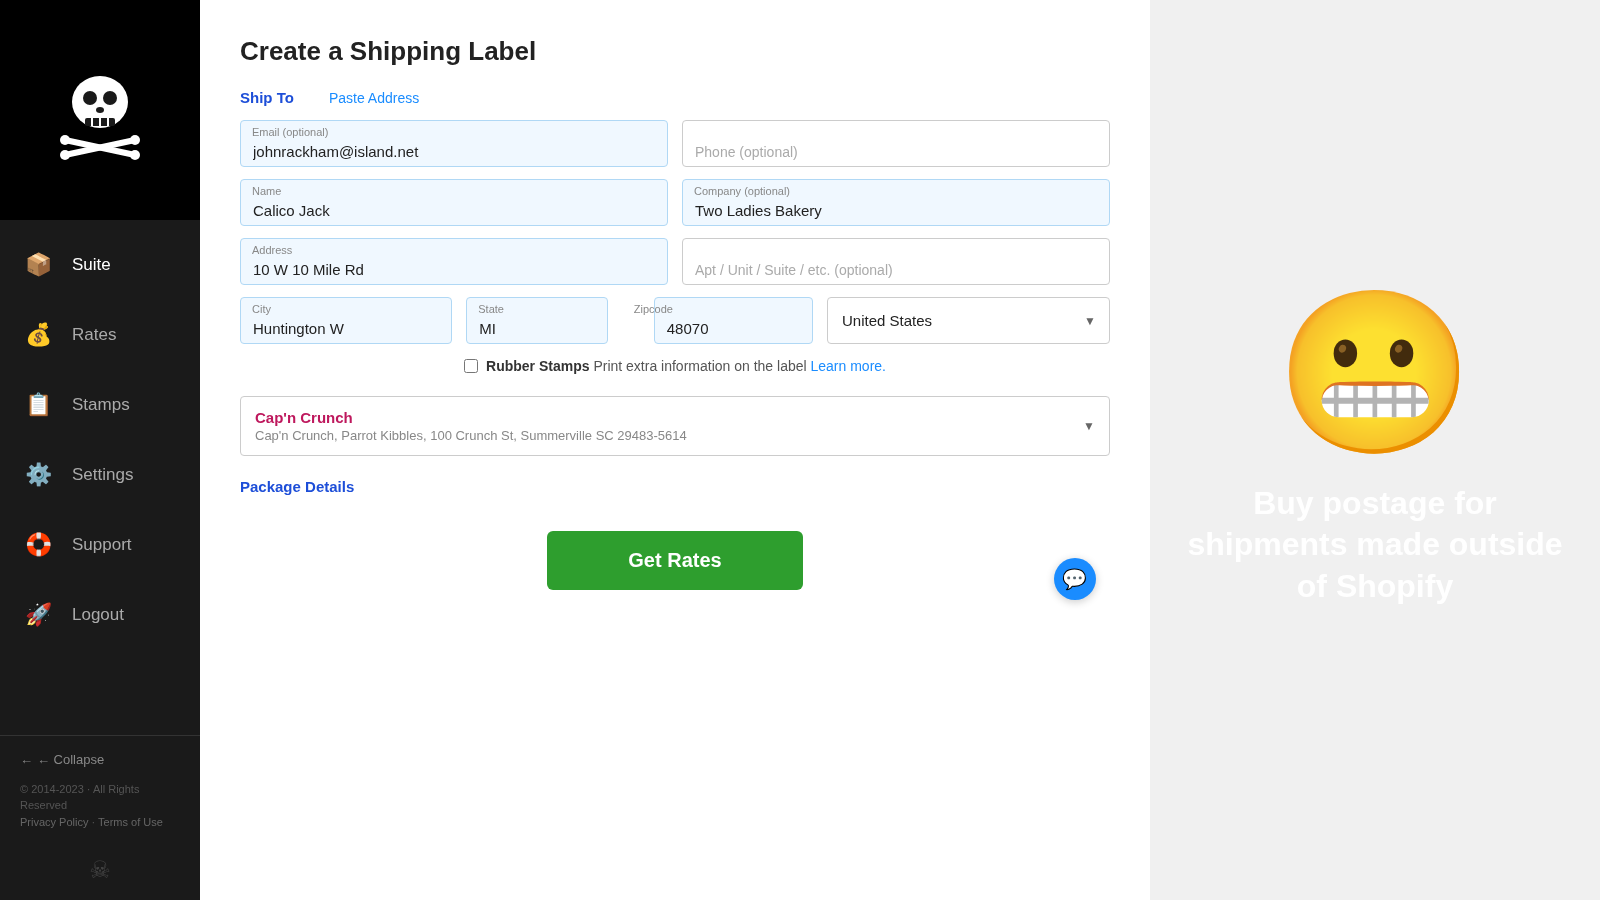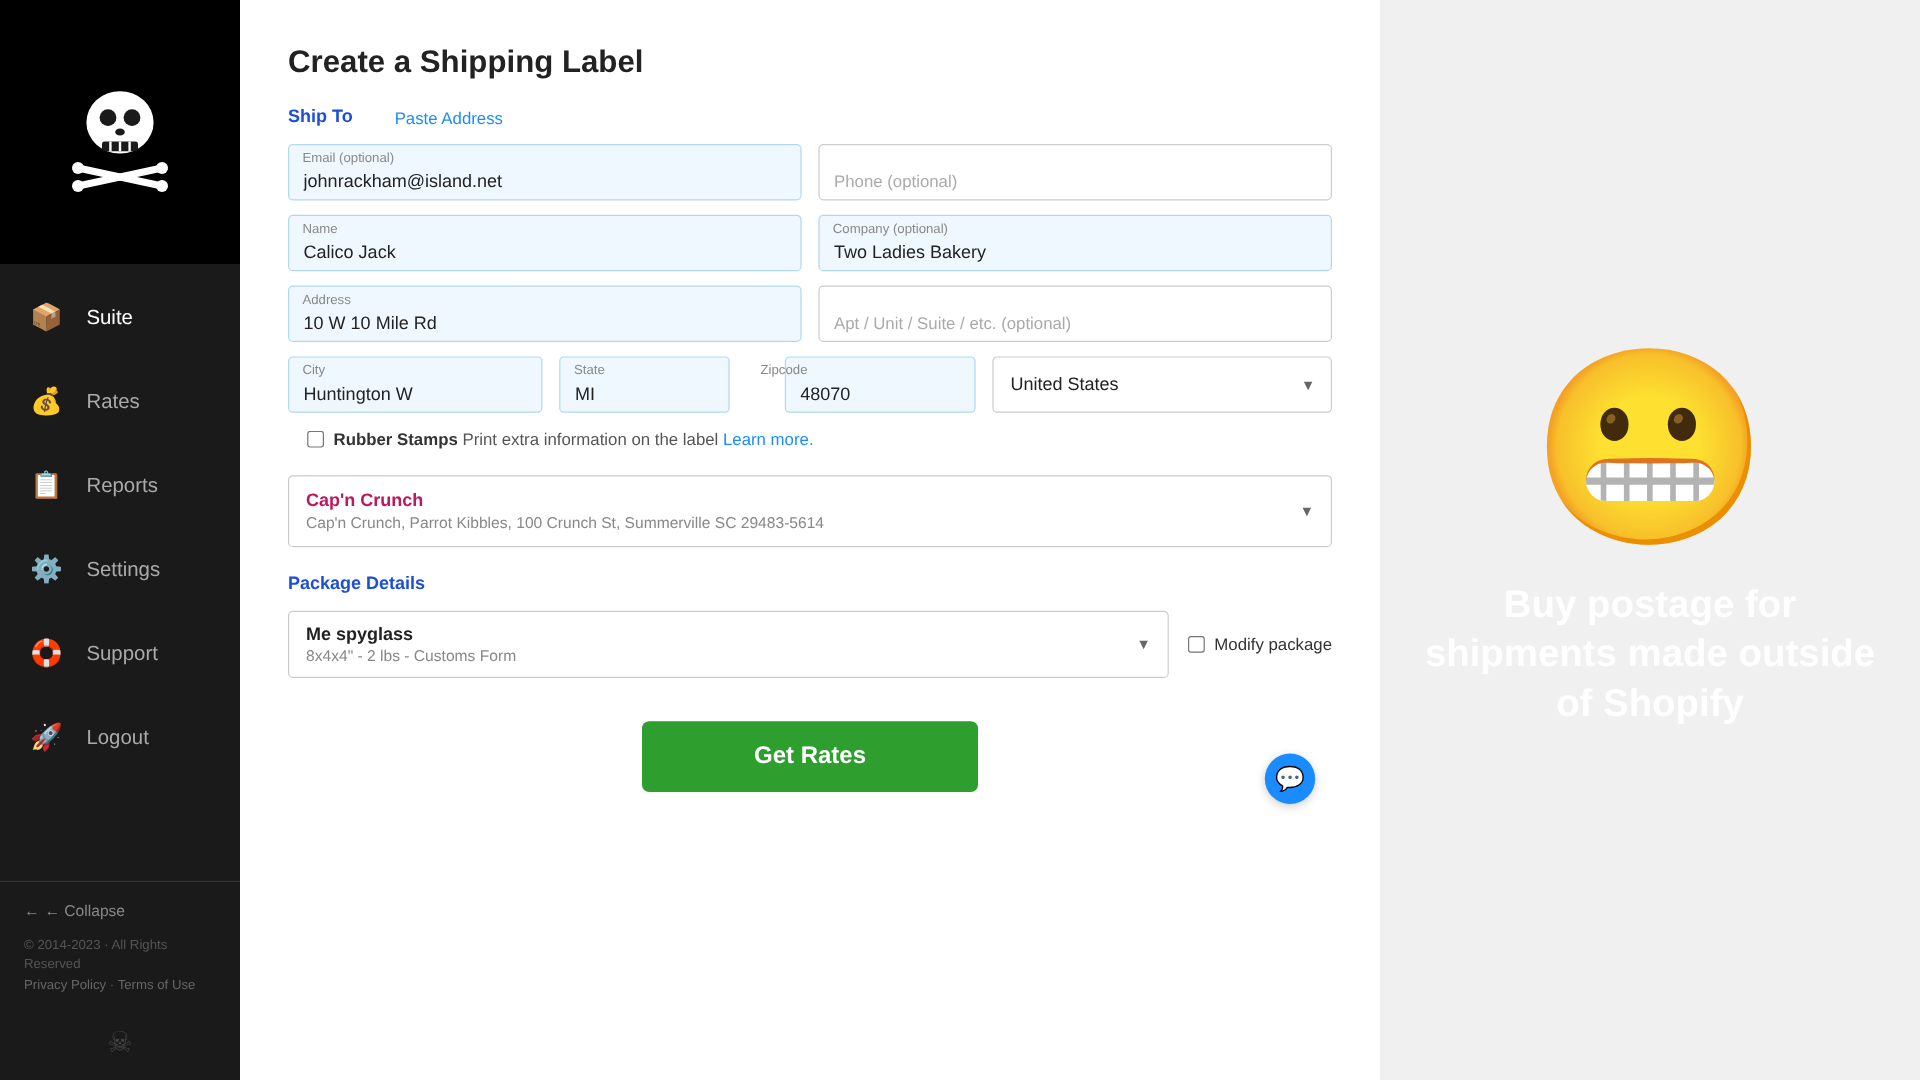--- a/index.html
+++ b/index.html
@@ -227,9 +227,10 @@
       display: flex;
       align-items: center;
       gap: 8px;
-      margin: 14px 16px 22px;
+      margin: 14px 4px 22px;
       font-size: 14px;
       color: #555;
+      justify-content: center;
     }
 
     .checkbox-row input[type="checkbox"] {

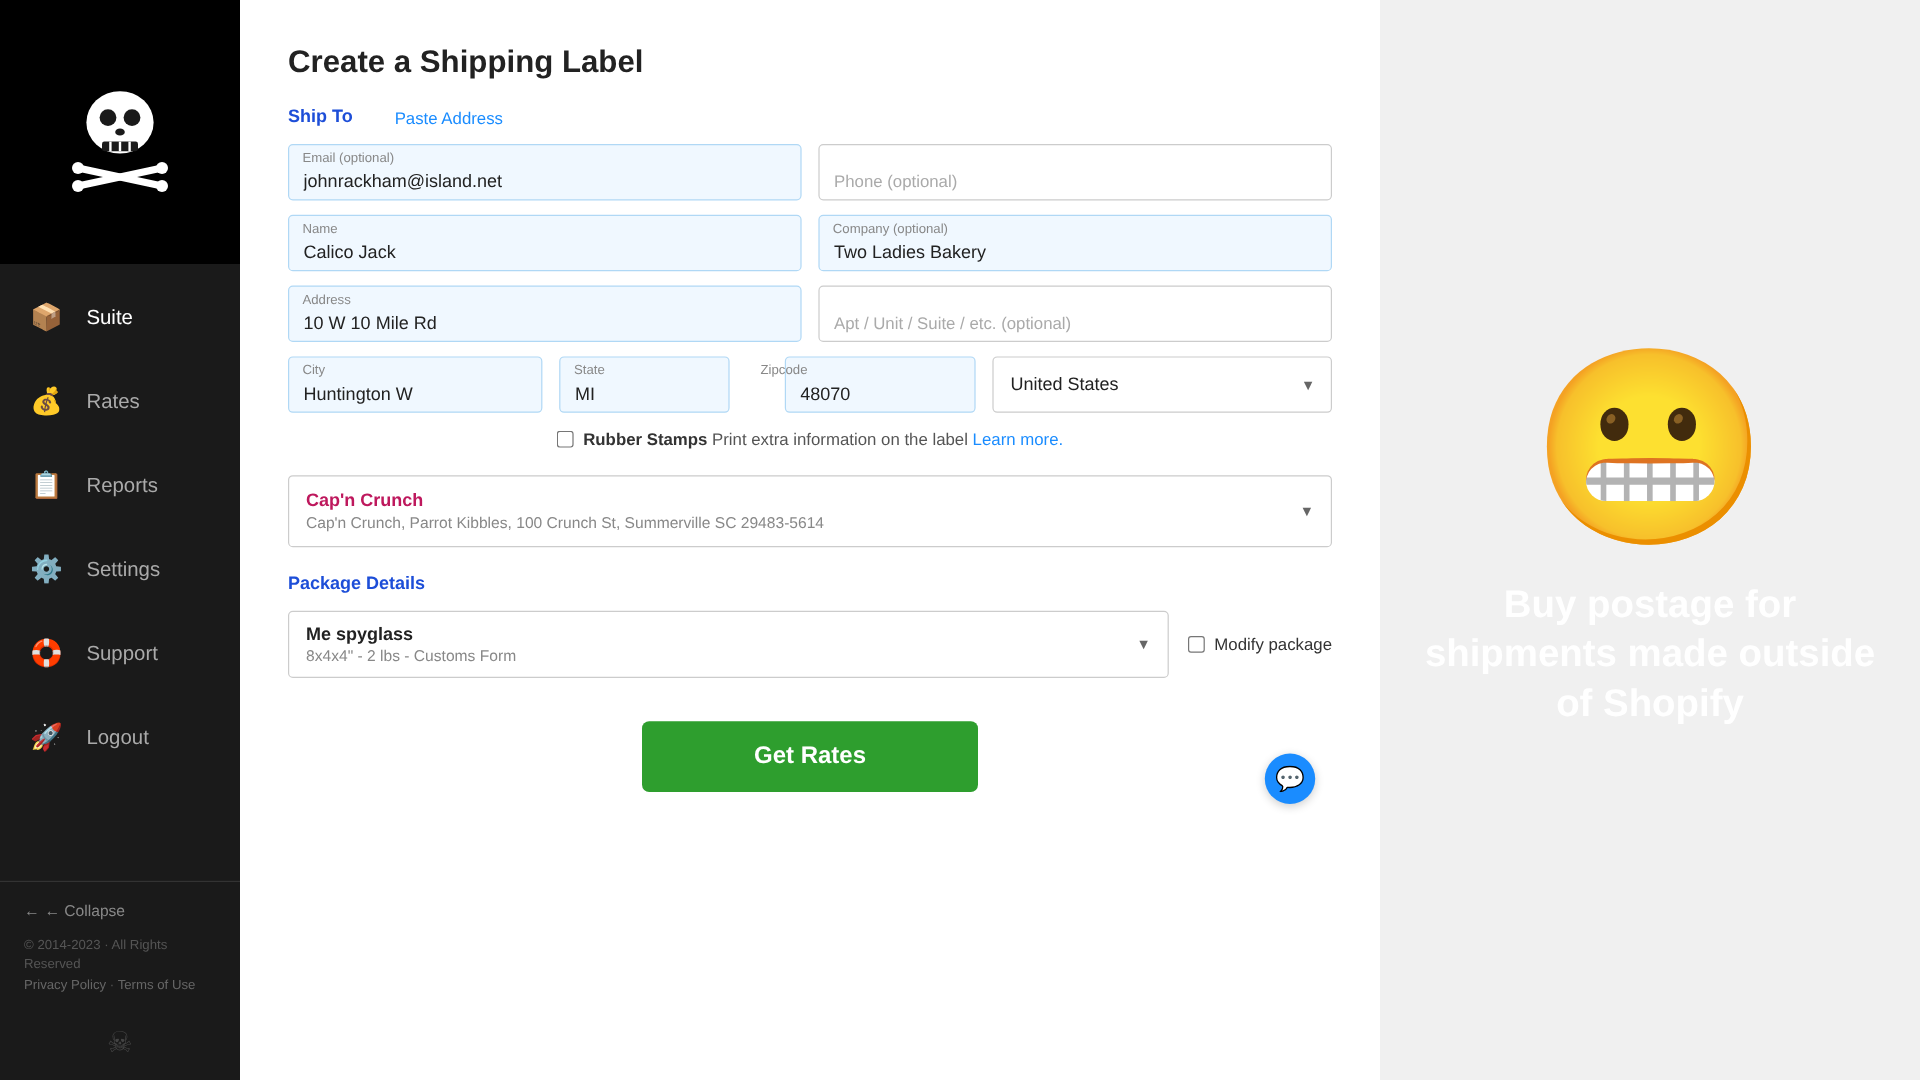--- a/index.html
+++ b/index.html
@@ -457,7 +457,7 @@
     </div>
     <div class="nav-item">
       <span class="nav-icon">📋</span>
-      <span>Reports</span>
+      <span>Stamps</span>
     </div>
     <div class="nav-item">
       <span class="nav-icon">⚙️</span>

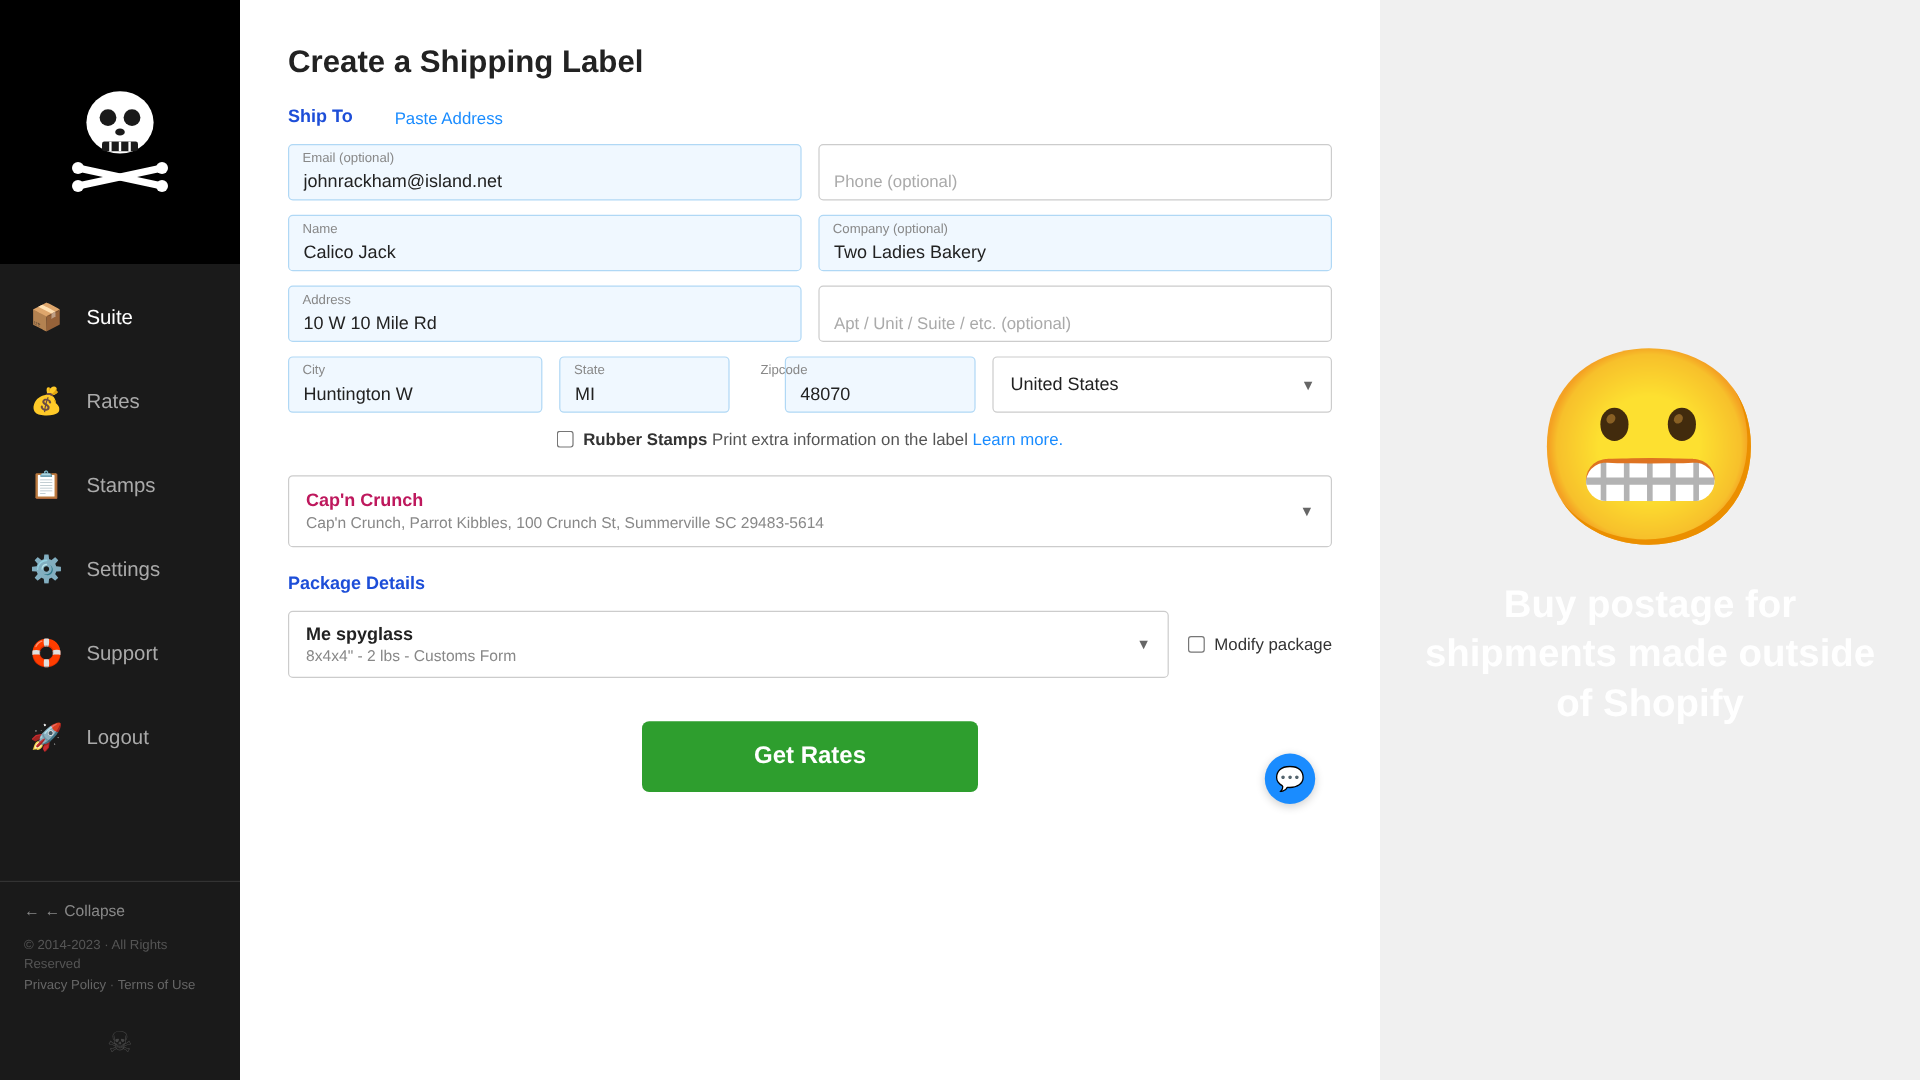--- a/index.html
+++ b/index.html
@@ -577,18 +577,6 @@
       <div class="section-header">
         <span class="section-label">Package Details</span>
       </div>
-      <div class="package-row">
-        <div class="package-select-wrapper">
-          <div class="package-inner">
-            <div class="package-name">Me spyglass</div>
-            <div class="package-details">8x4x4" - 2 lbs - Customs Form</div>
-          </div>
-        </div>
-        <div class="modify-package">
-          <input type="checkbox" id="modify-pkg" style="">
-          <label for="modify-pkg">Modify package</label>
-        </div>
-      </div>
     </div>
 
     <div class="get-rates-section">

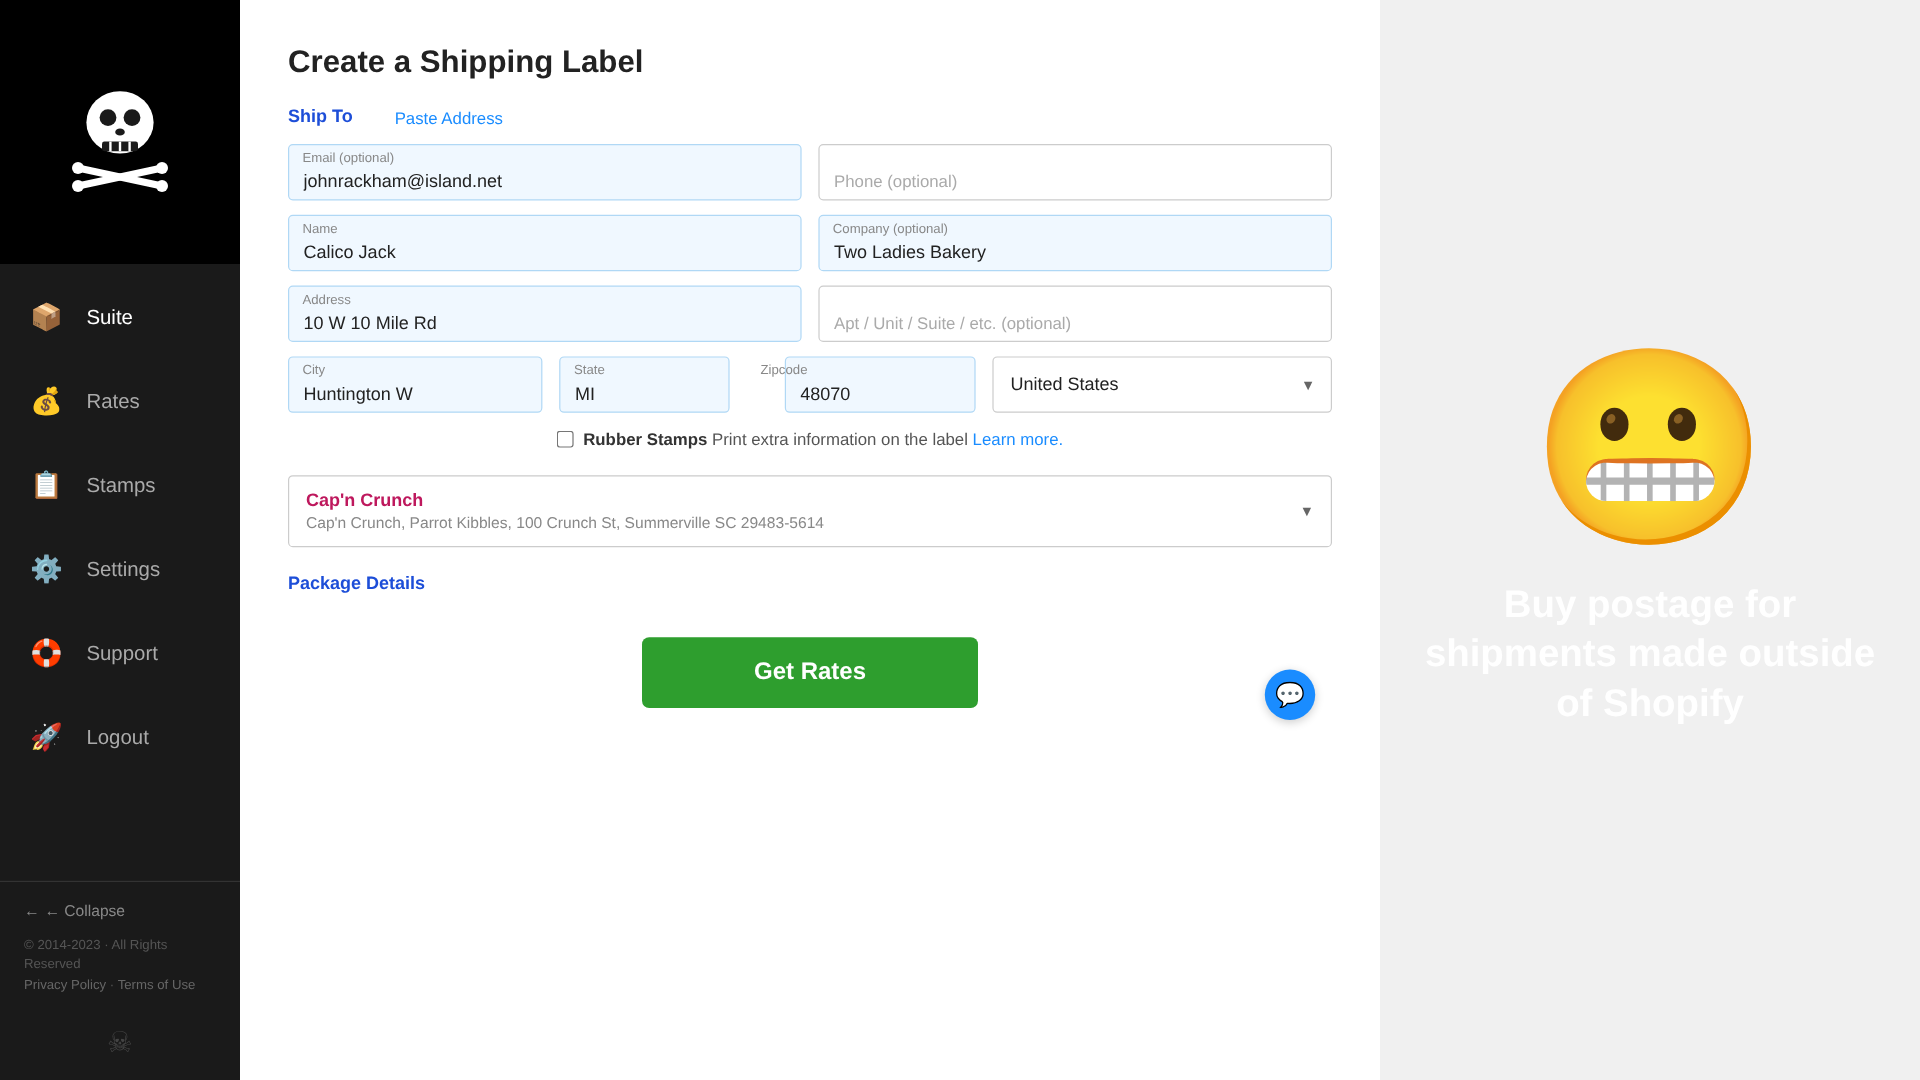--- a/index.html
+++ b/index.html
@@ -368,7 +368,7 @@
       font-size: 20px;
       font-weight: 700;
       padding: 18px 0;
-      width: 280px;
+      width: 256px;
       cursor: pointer;
       transition: background 0.15s;
     }

